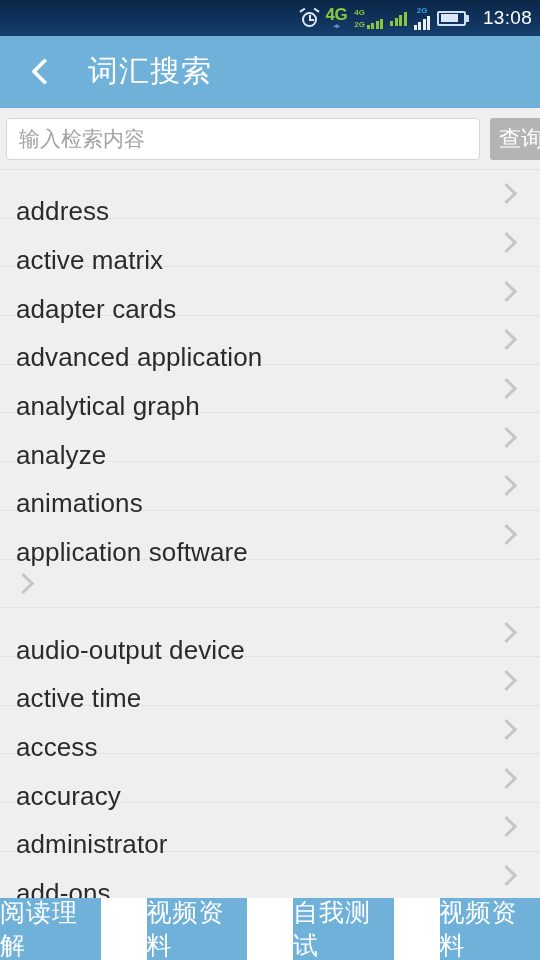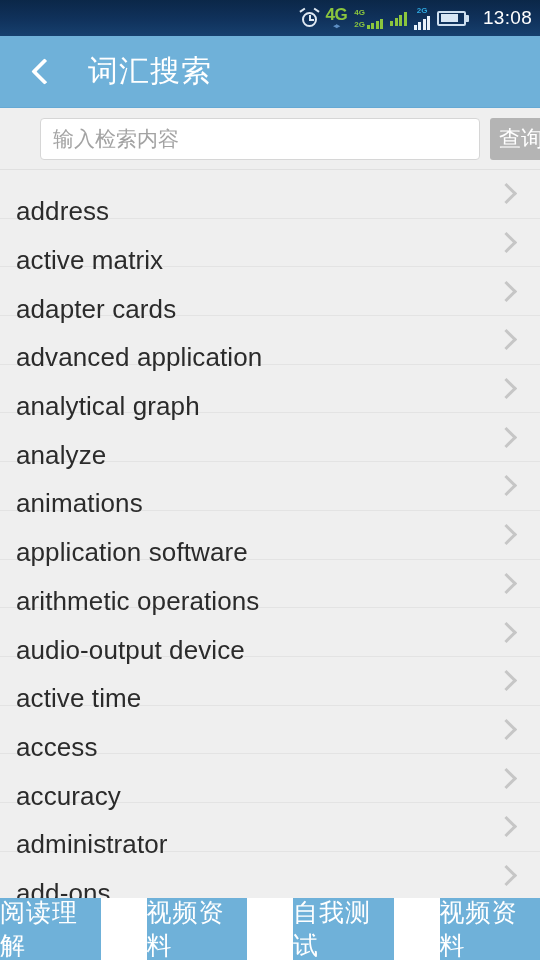--- a/index.html
+++ b/index.html
@@ -108,7 +108,7 @@
     height:62px; flex:0 0 62px;
     background:#EFEFEF;
     display:flex; align-items:center;
-    padding:0 0 0 40px;
+    padding:0 0 0 6px;
     border-bottom:1px solid #E0E0E0;
   }
   .search-input {

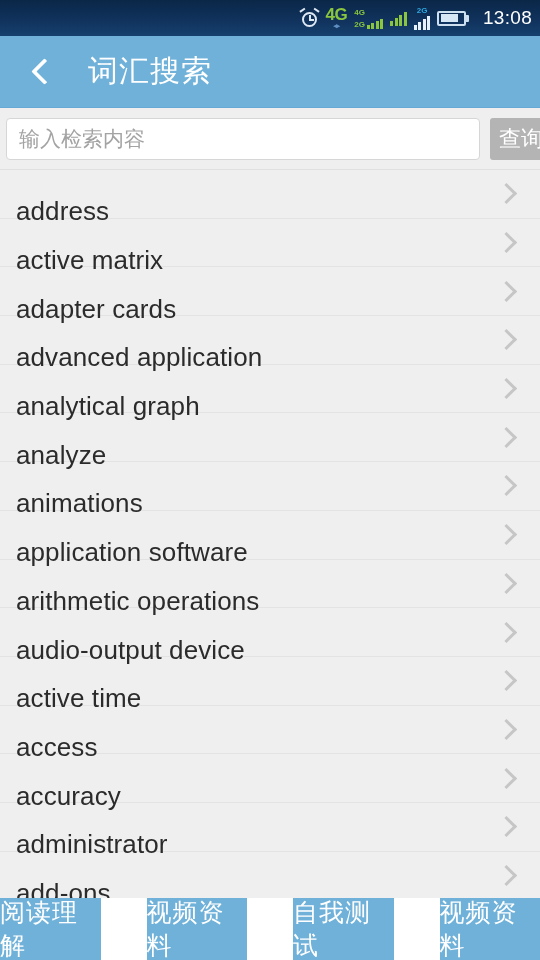--- a/index.html
+++ b/index.html
@@ -280,7 +280,6 @@
         <span class="chev-right"></span>
       </div>
       <div class="row">
-        <div class="row-label">arithmetic operations</div>
         <span class="chev-right"></span>
       </div>
       <div class="row">

